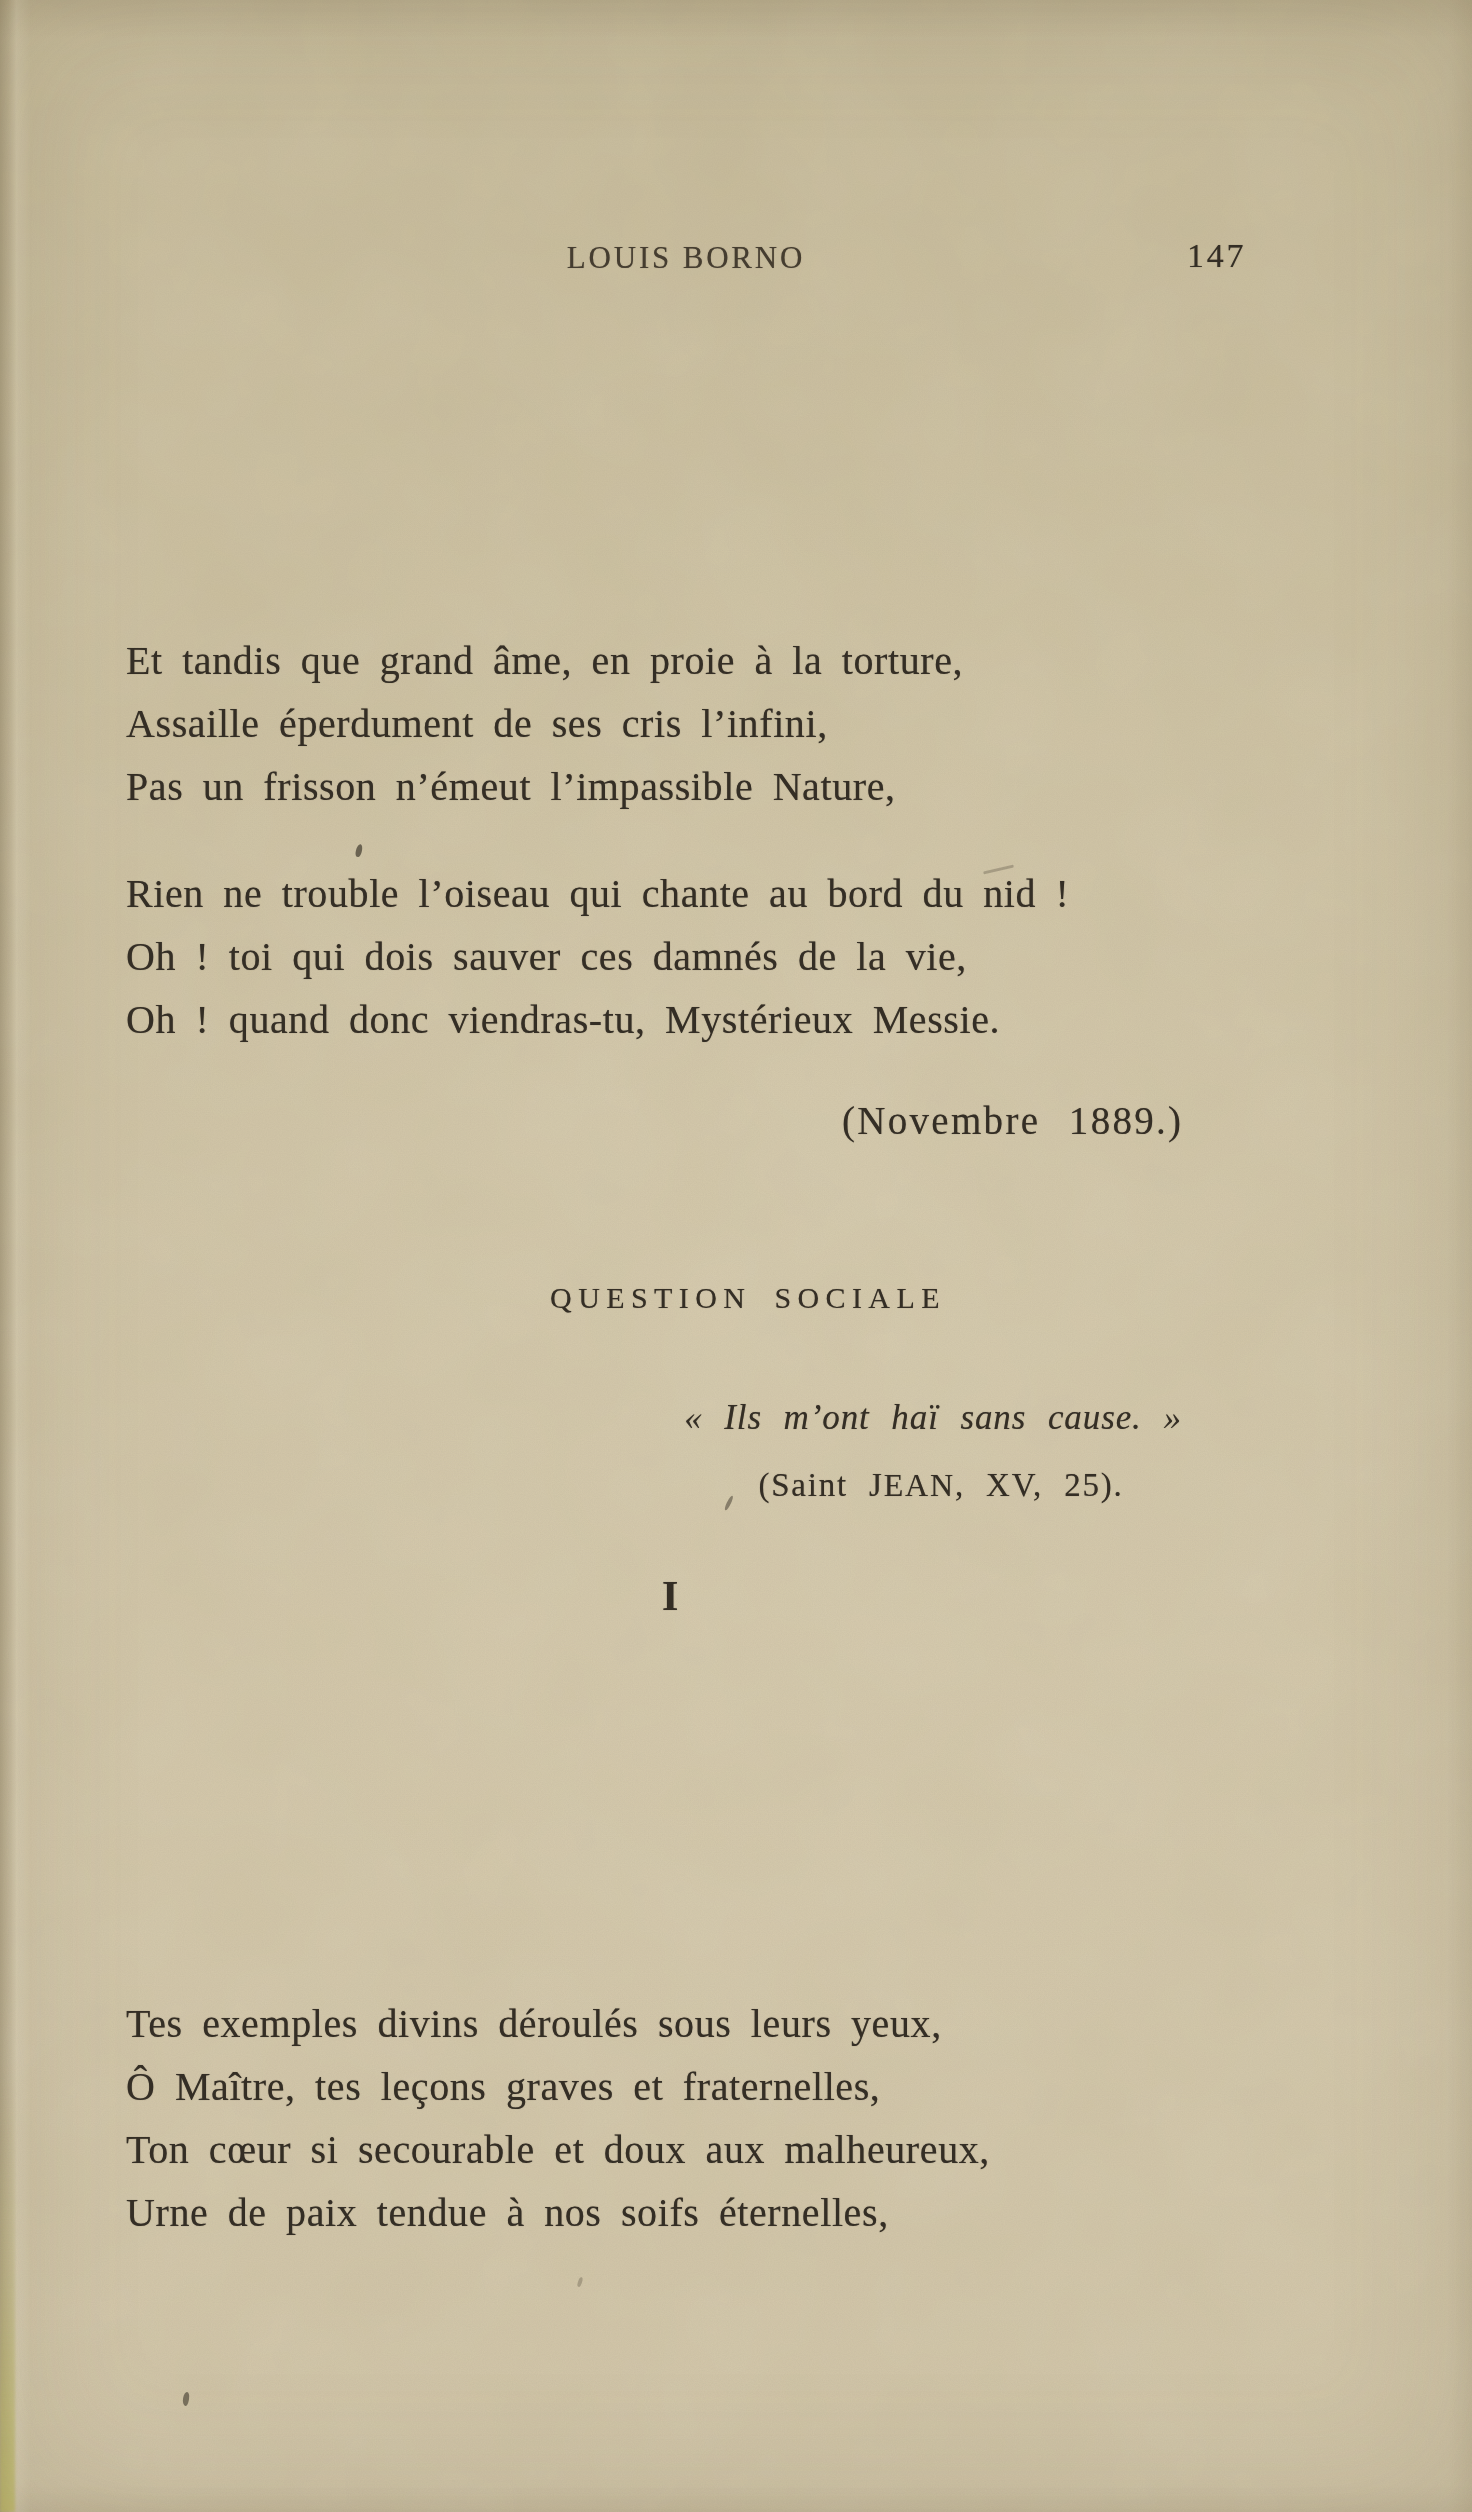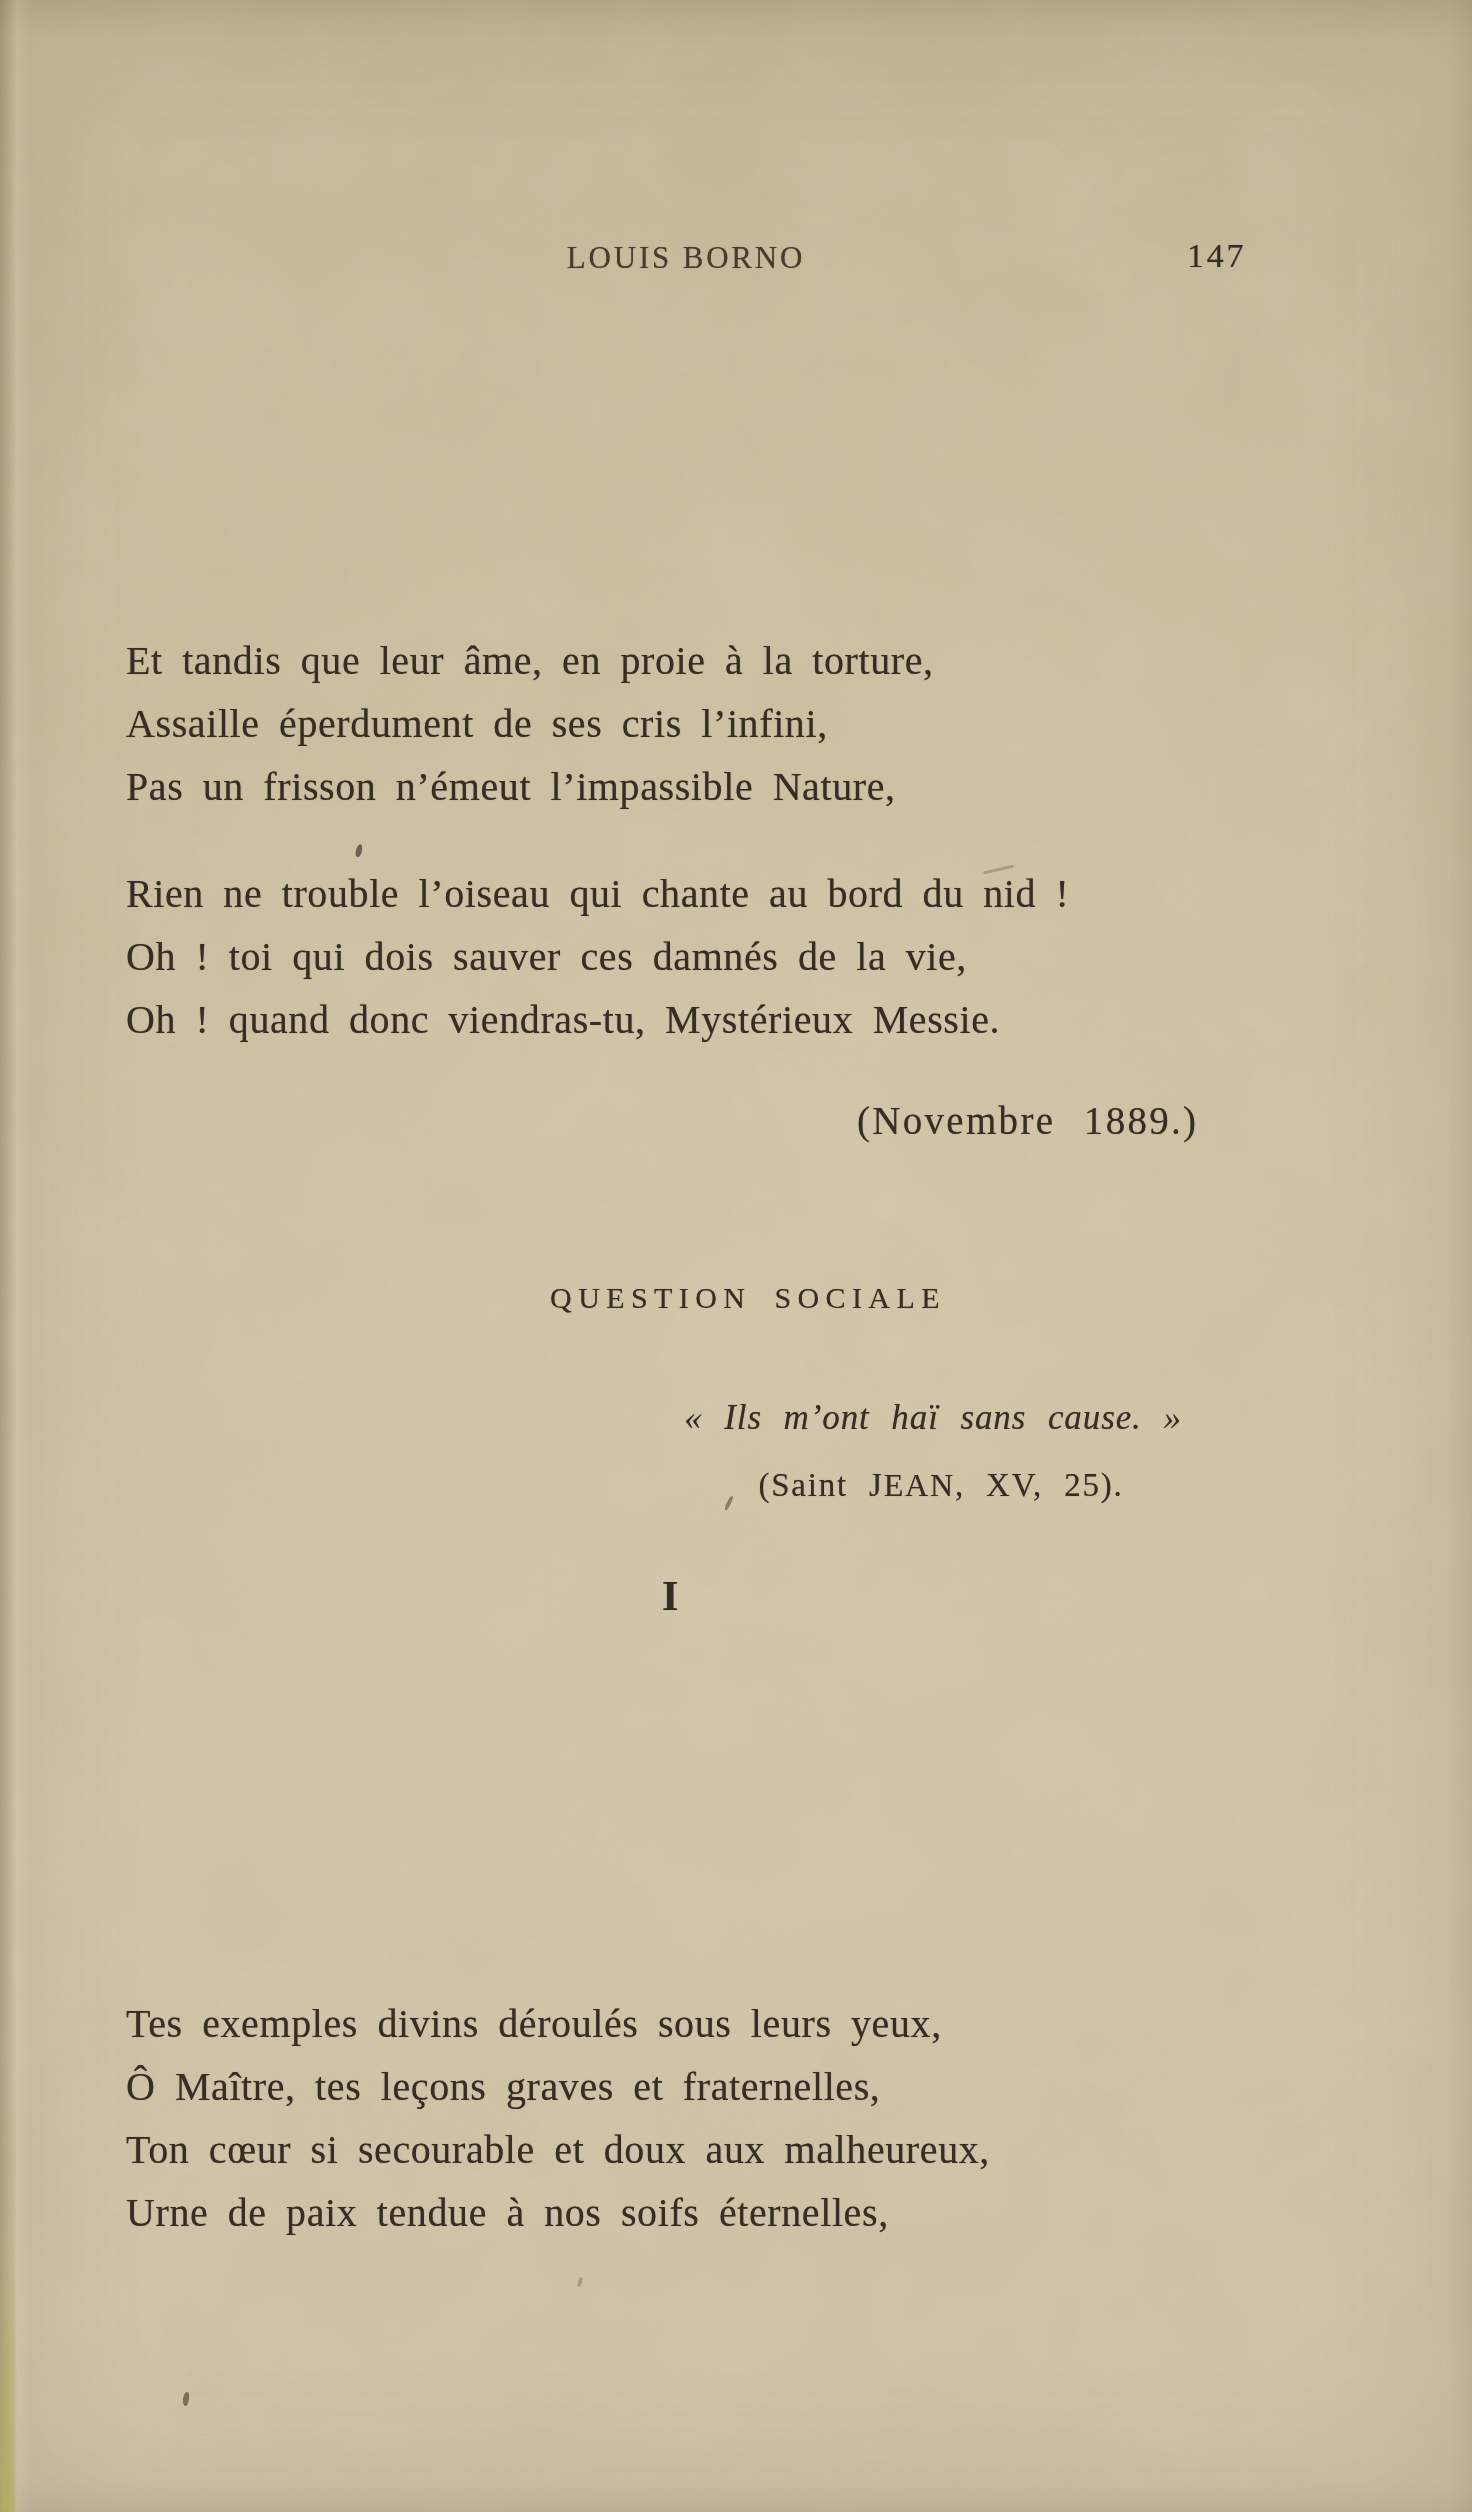--- a/index.html
+++ b/index.html
@@ -184,7 +184,7 @@
 
 
   <div class="stanza s2">
-    <div class="line ink">Et tandis que leur âme, en proie à la torture,</div>
+    <div class="line ink">Et tandis que grand âme, en proie à la torture,</div>
     <div class="line ink">Assaille éperdument de ses cris l’infini,</div>
     <div class="line ink">Pas un frisson n’émeut l’impassible Nature,</div>
   </div>

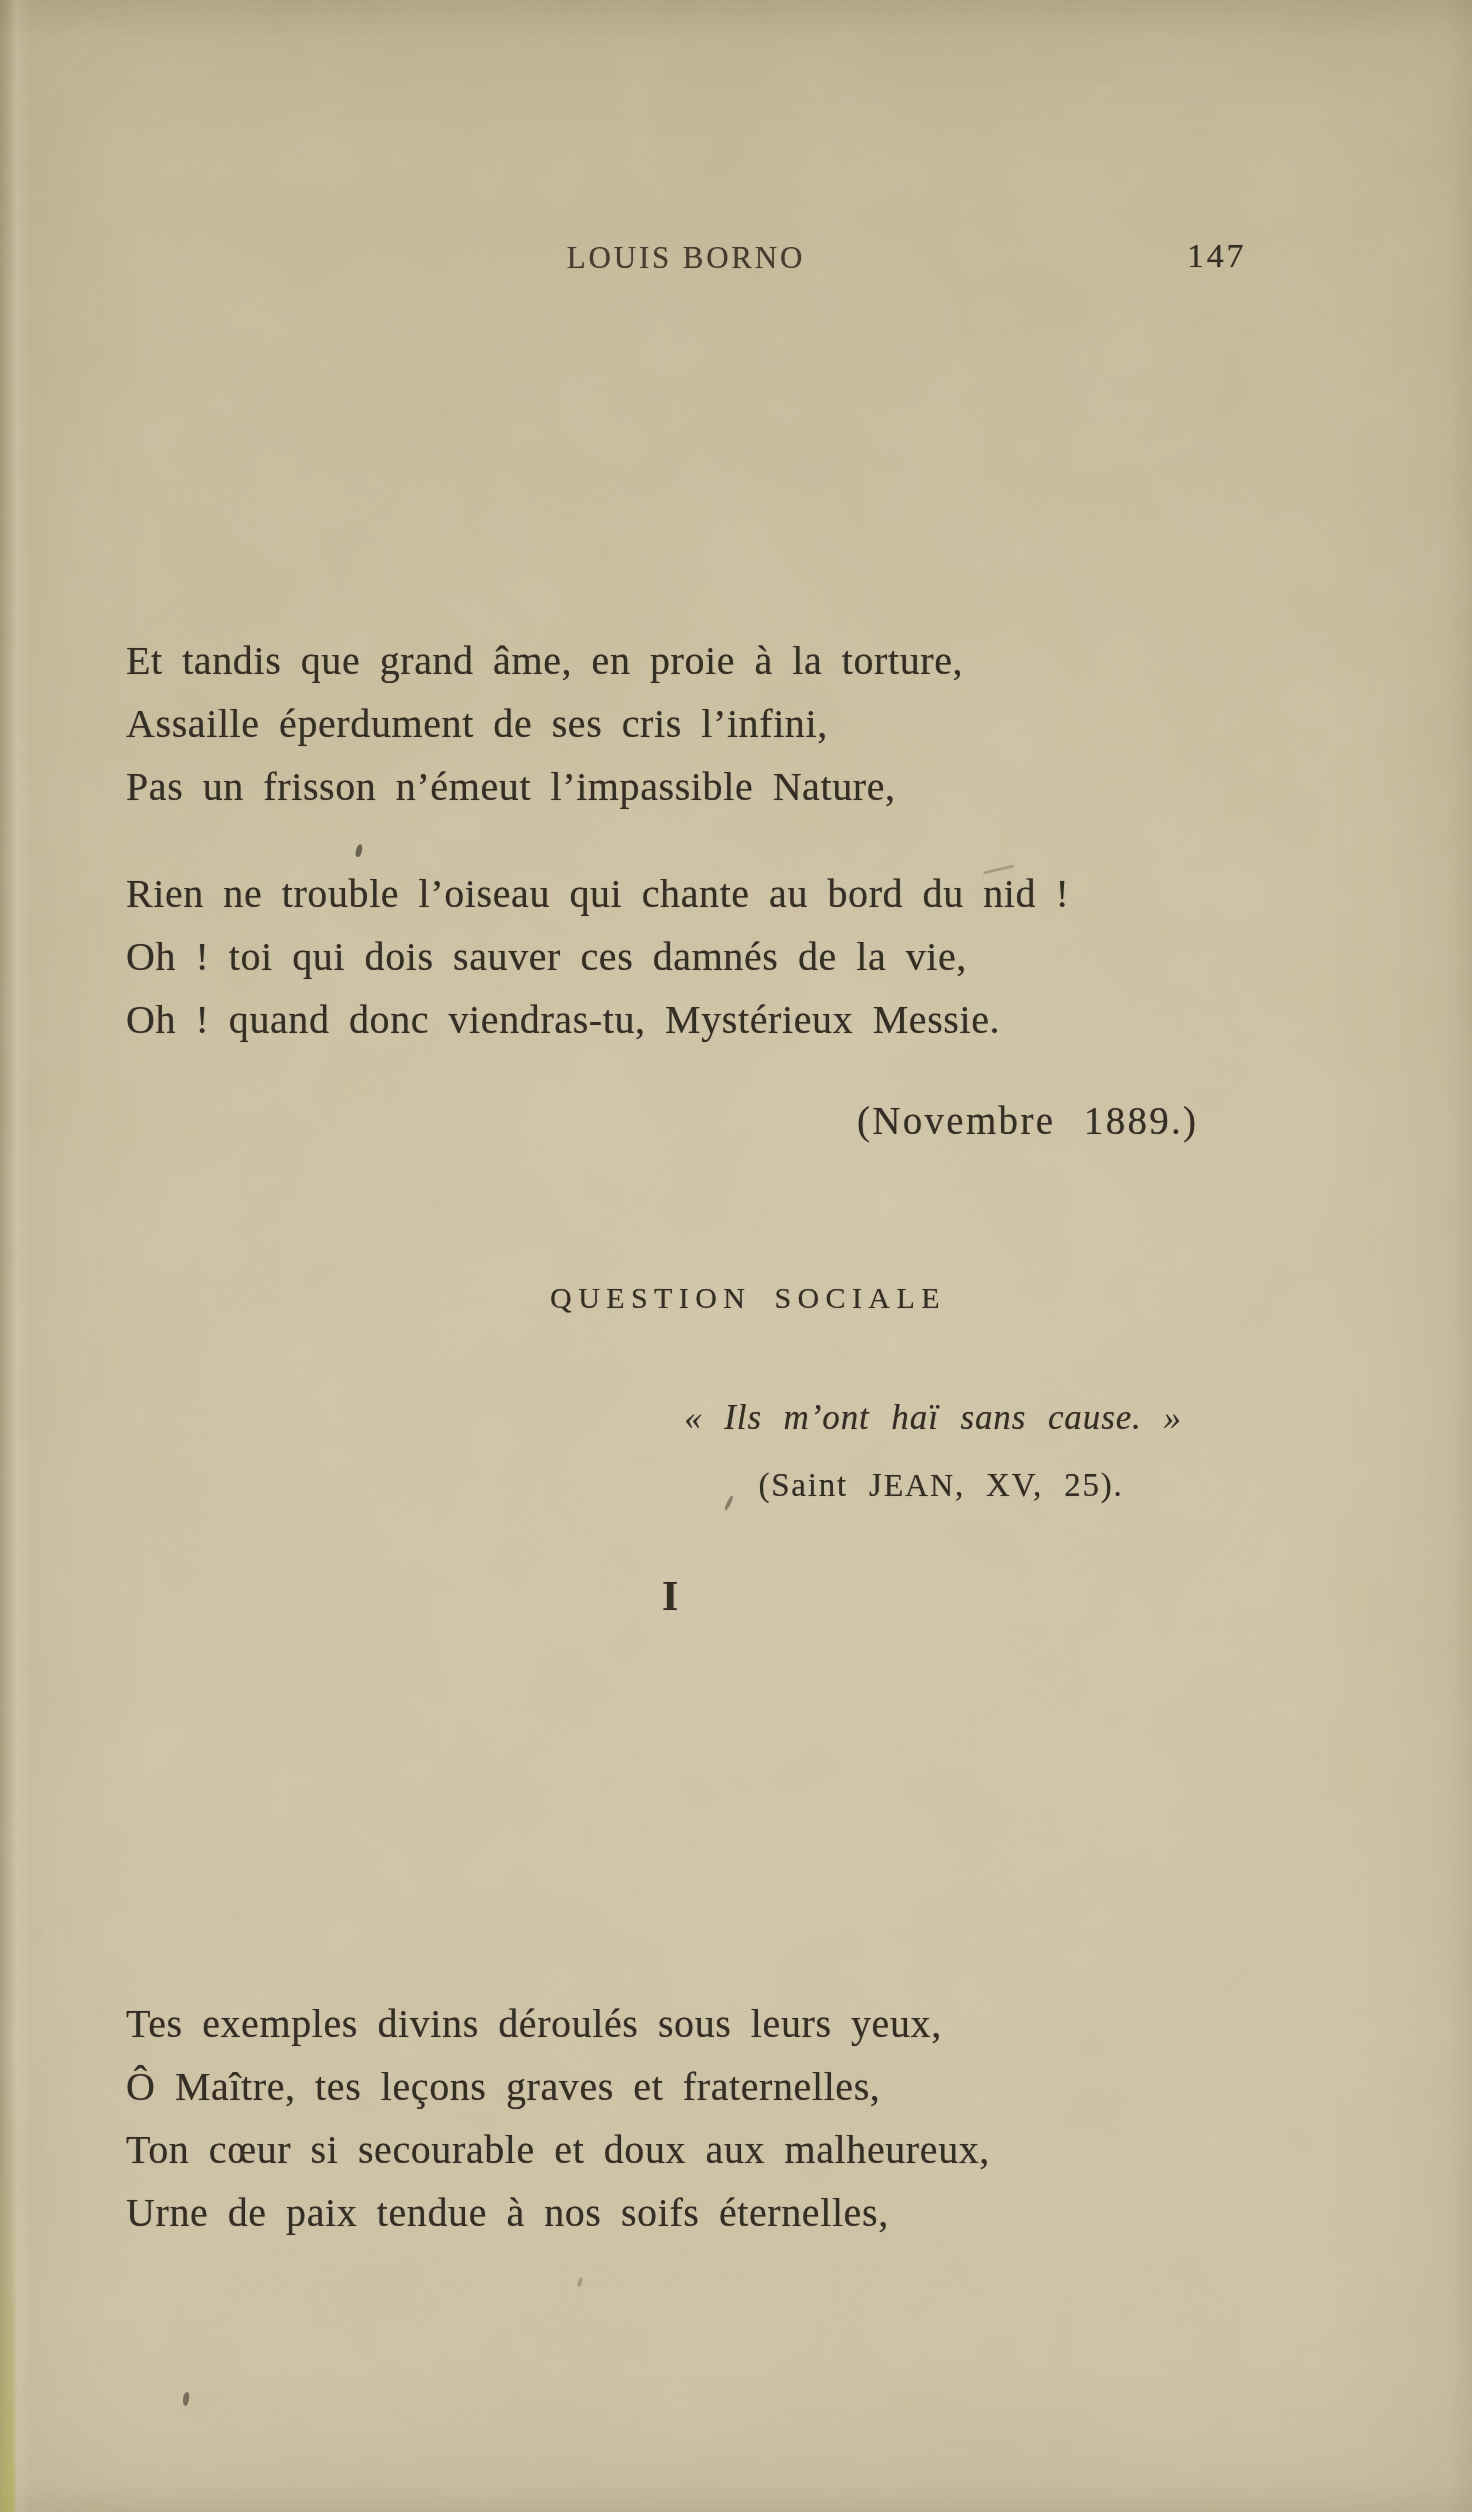--- a/index.html
+++ b/index.html
@@ -103,7 +103,7 @@
   .date-note {
     top: 1099px; left: 842px;
     font-size: 39px; line-height: 44px;
-    letter-spacing: 2.3px; word-spacing: 16.5px; margin-left: 15px;
+    letter-spacing: 2.3px; word-spacing: 16.5px;
   }
   .poem-title {
     top: 1277px; left: 748px;

